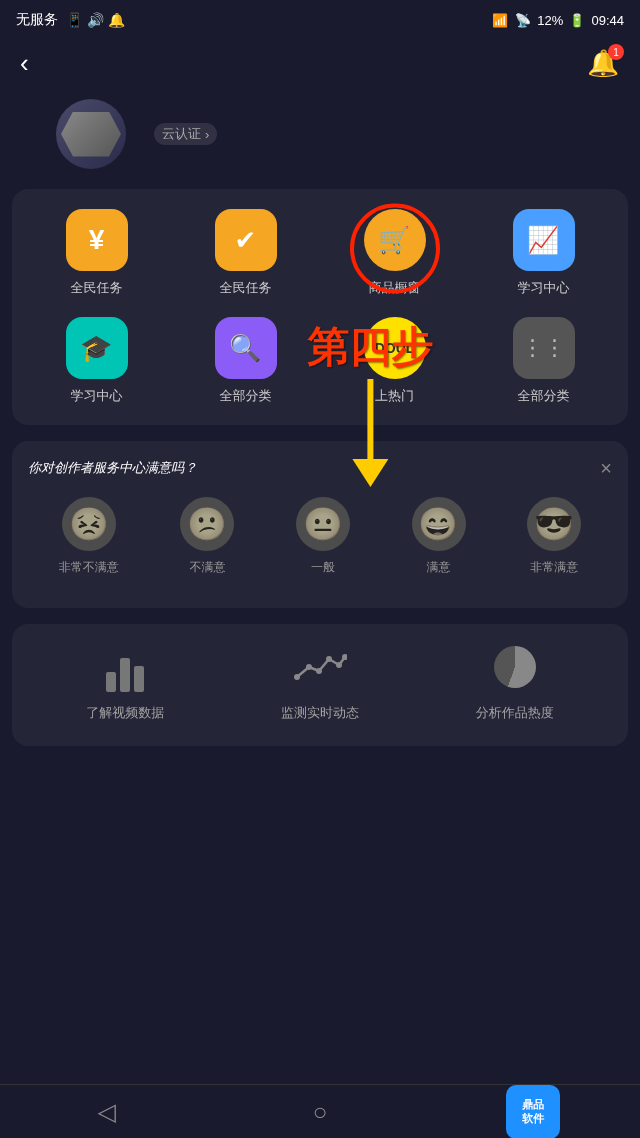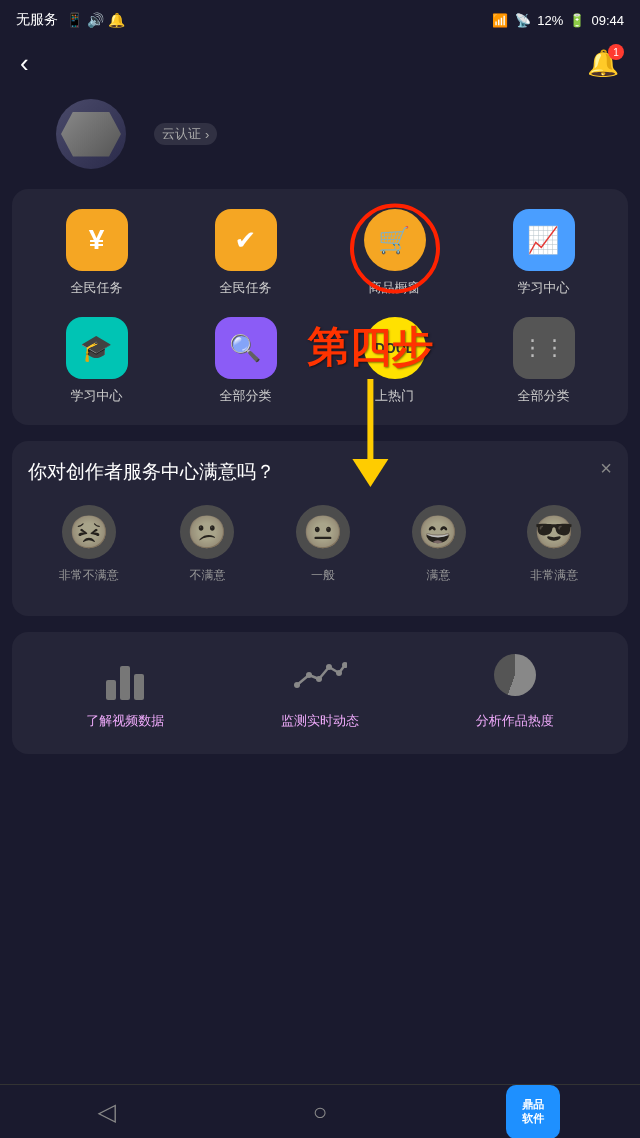--- a/index.html
+++ b/index.html
@@ -173,9 +173,10 @@
       position: relative;
     }
     .survey-title {
-      font-size: 19px;
+      font-size: 13px;
       color: #fff;
       margin-bottom: 20px;
+      font-style: italic;
     }
     .survey-close {
       position: absolute;

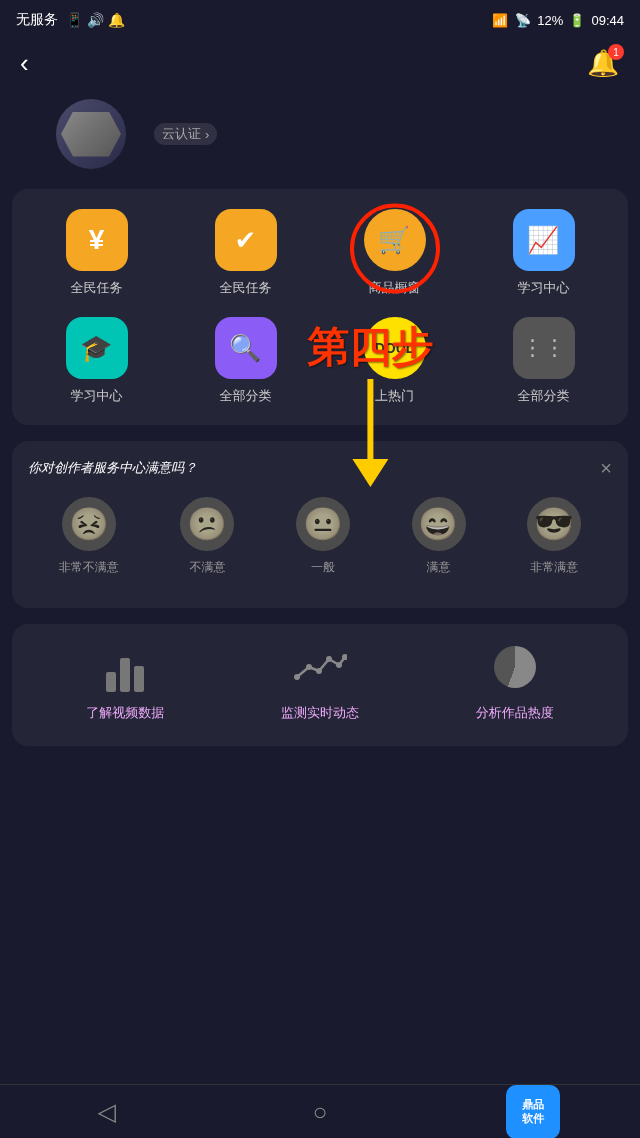--- a/index.html
+++ b/index.html
@@ -233,7 +233,7 @@
       width: 60px; height: 50px;
       display: flex; align-items: flex-end; justify-content: center;
     }
-    .data-label { font-size: 13px; color: #f0abfc; text-align: right; }
+    .data-label { font-size: 13px; color: #a3a3a3; text-align: right; }
 
     
     .bottom-nav {

